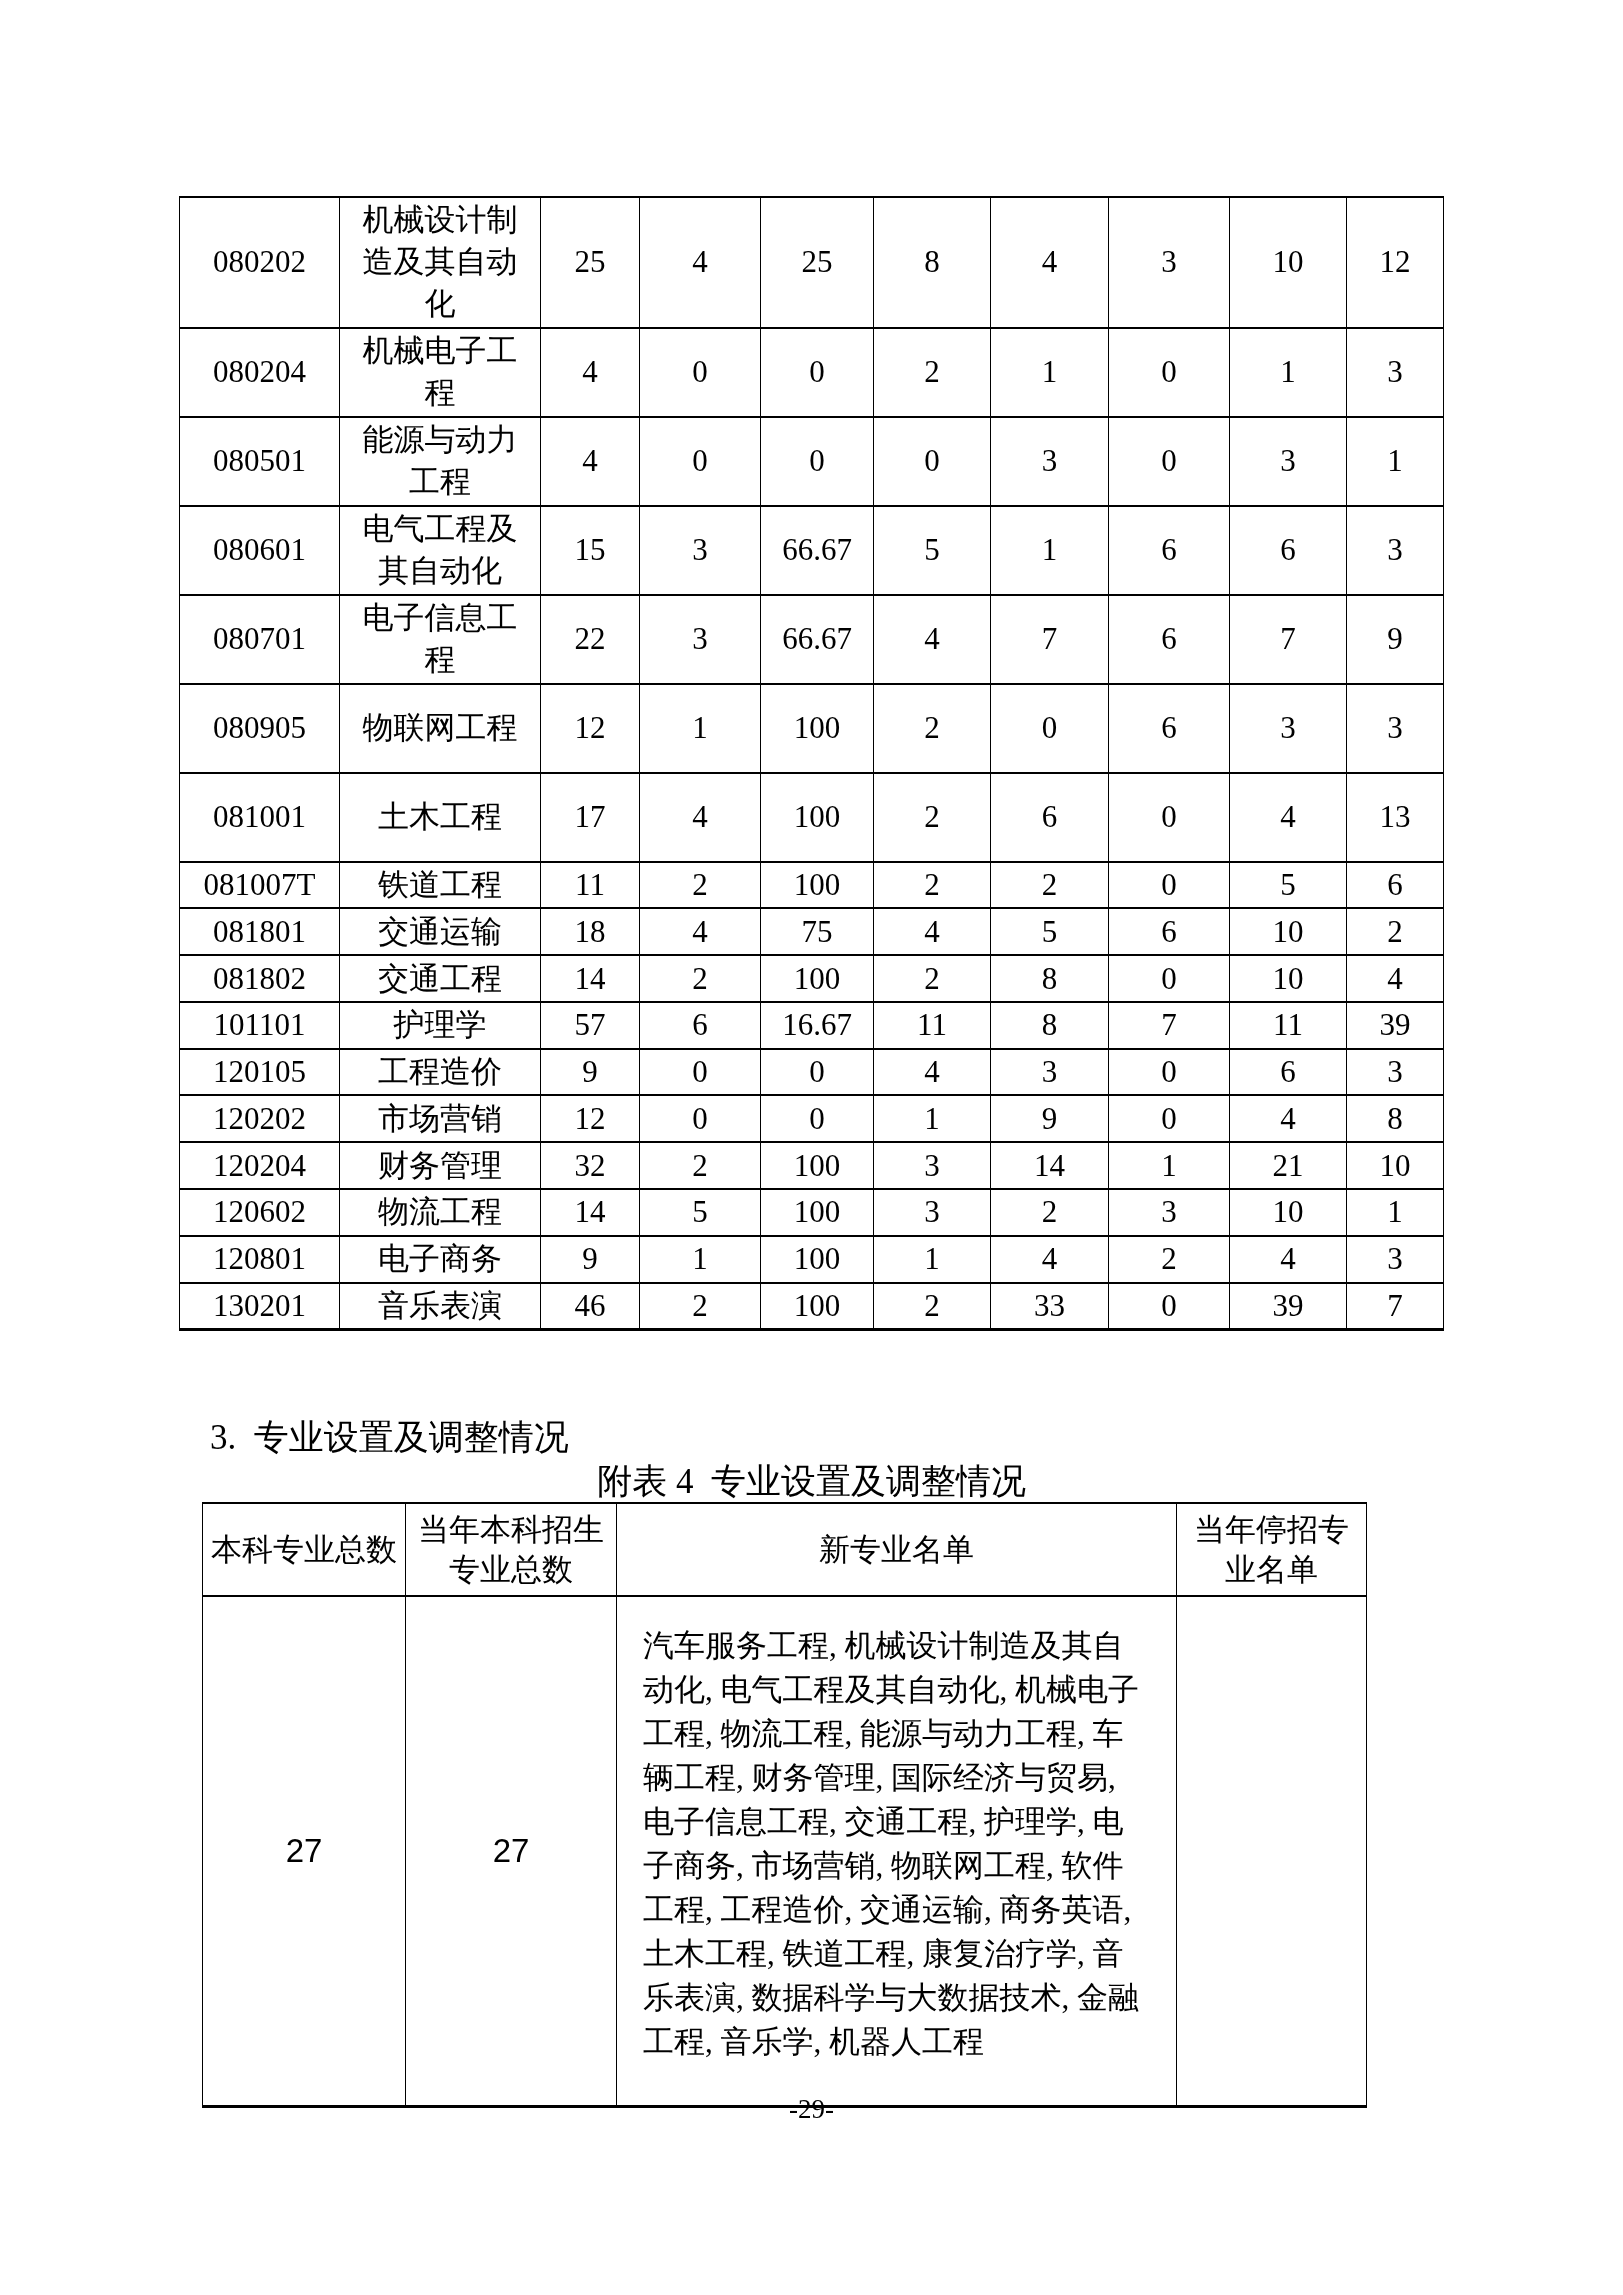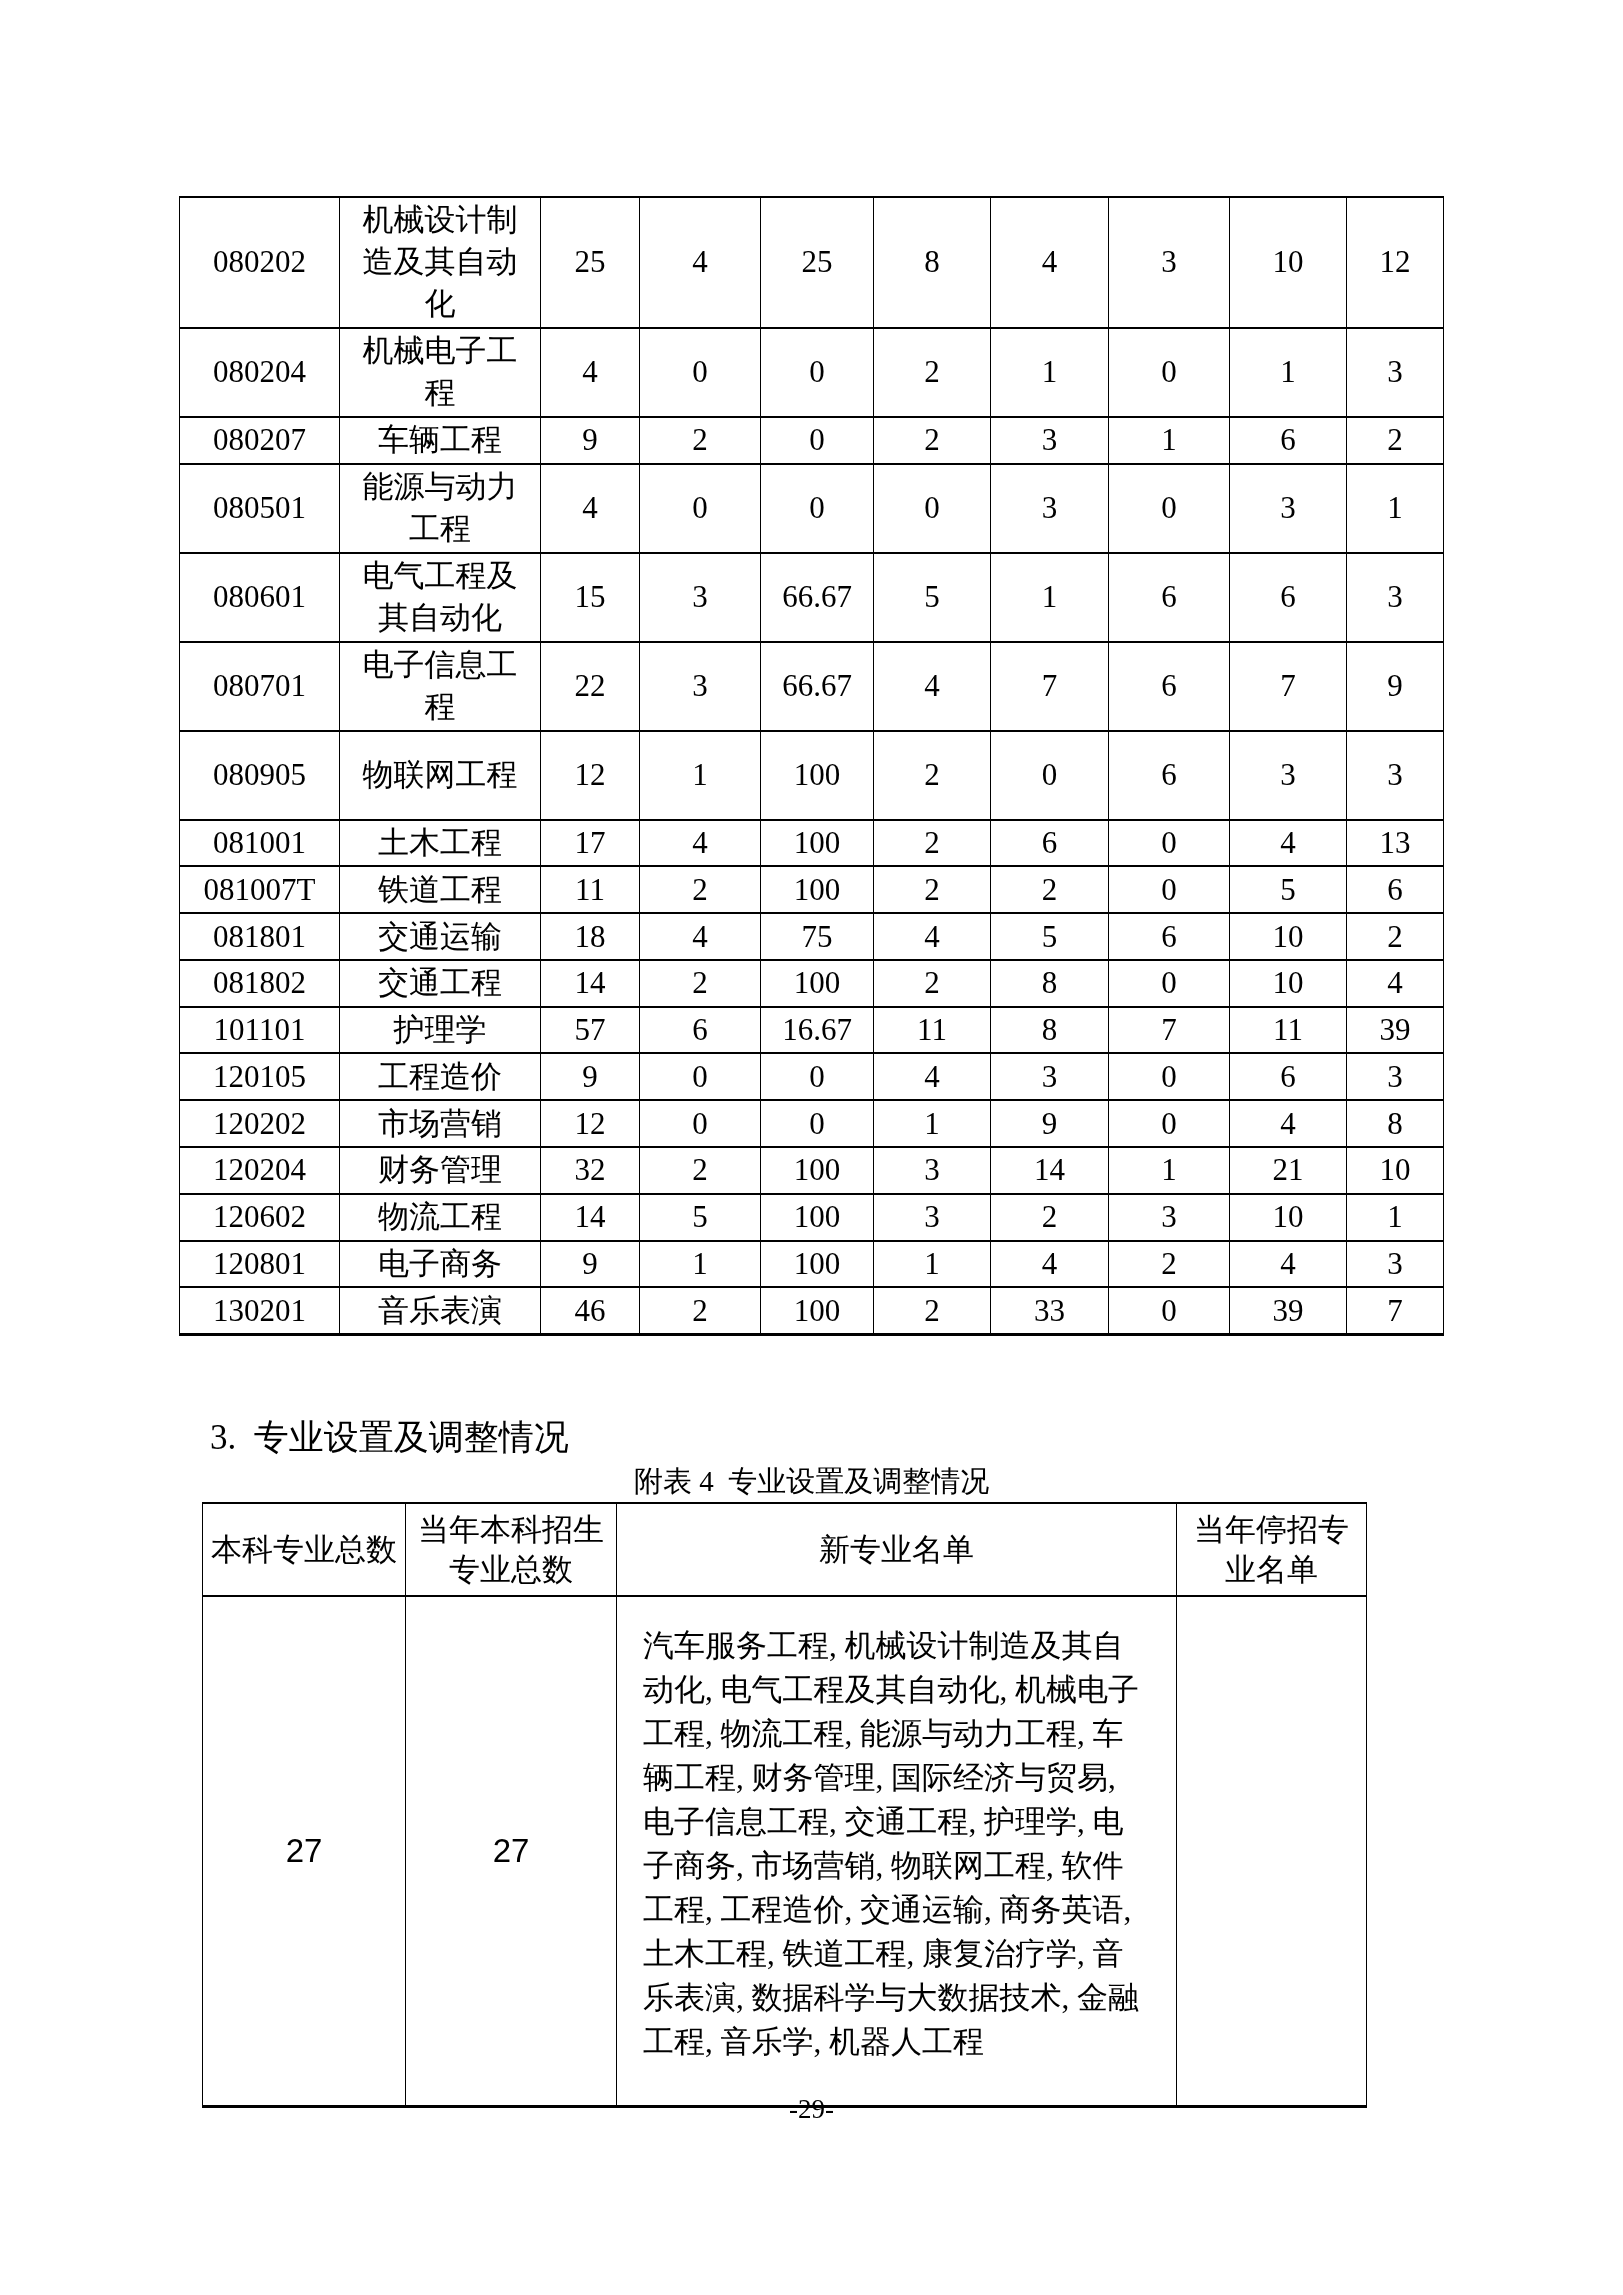--- a/index.html
+++ b/index.html
@@ -156,18 +156,6 @@
       <td>3</td>
     </tr>
 
-    <tr>
-      <td class="code-cell">080207</td>
-      <td class="name-cell">车辆工程</td>
-      <td>9</td>
-      <td>2</td>
-      <td>0</td>
-      <td>2</td>
-      <td>3</td>
-      <td>1</td>
-      <td>6</td>
-      <td>2</td>
-    </tr>
 
 
     <tr>

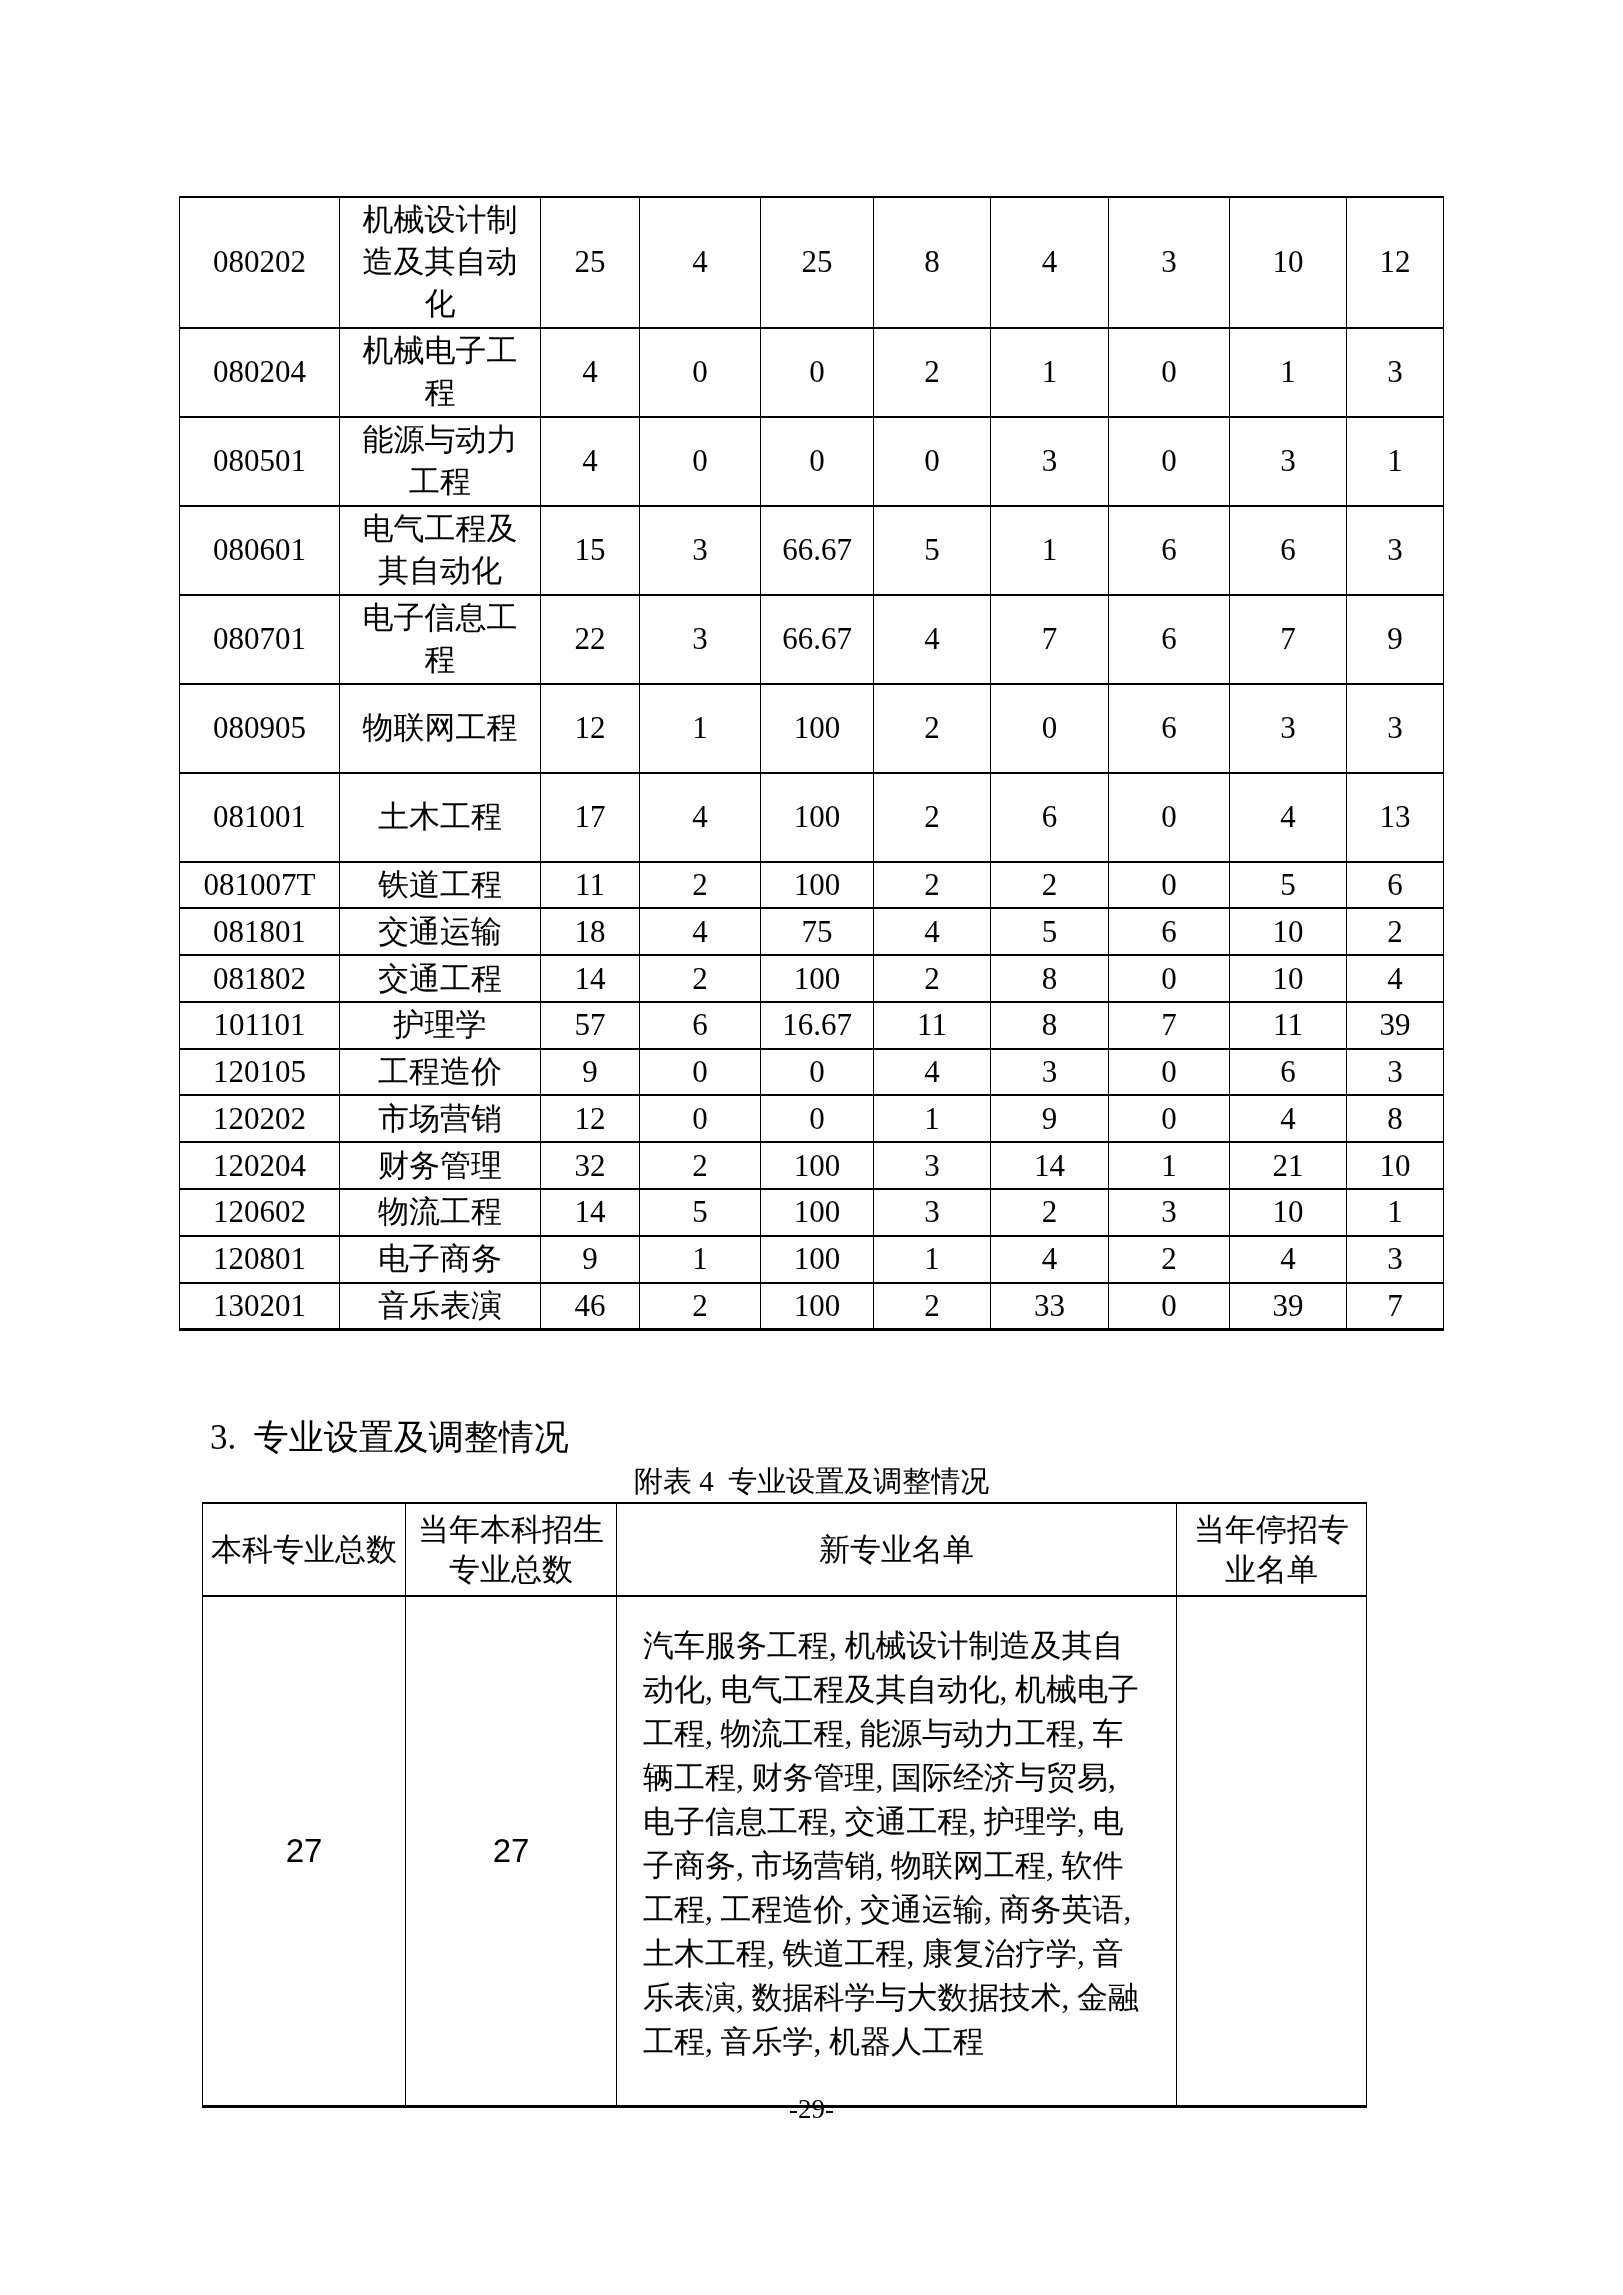--- a/index.html
+++ b/index.html
@@ -59,7 +59,7 @@
     top: 1464px;
     width: 100%;
     text-align: center;
-    font-size: 29px;
+    font-size: 35px;
     line-height: 35px;
     white-space: pre-wrap;
   }

